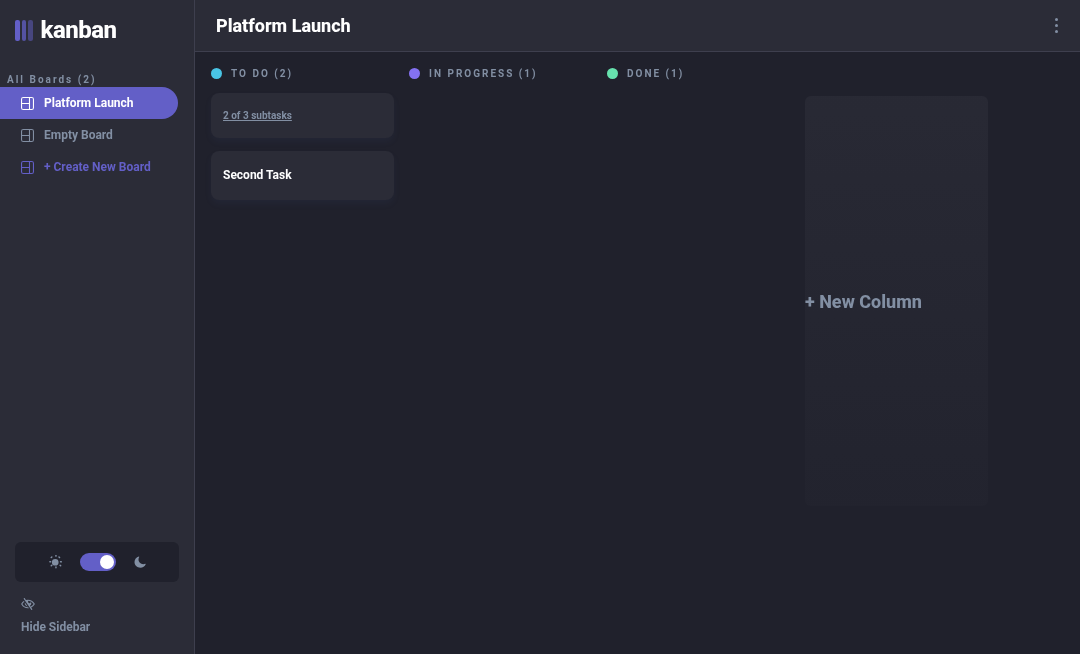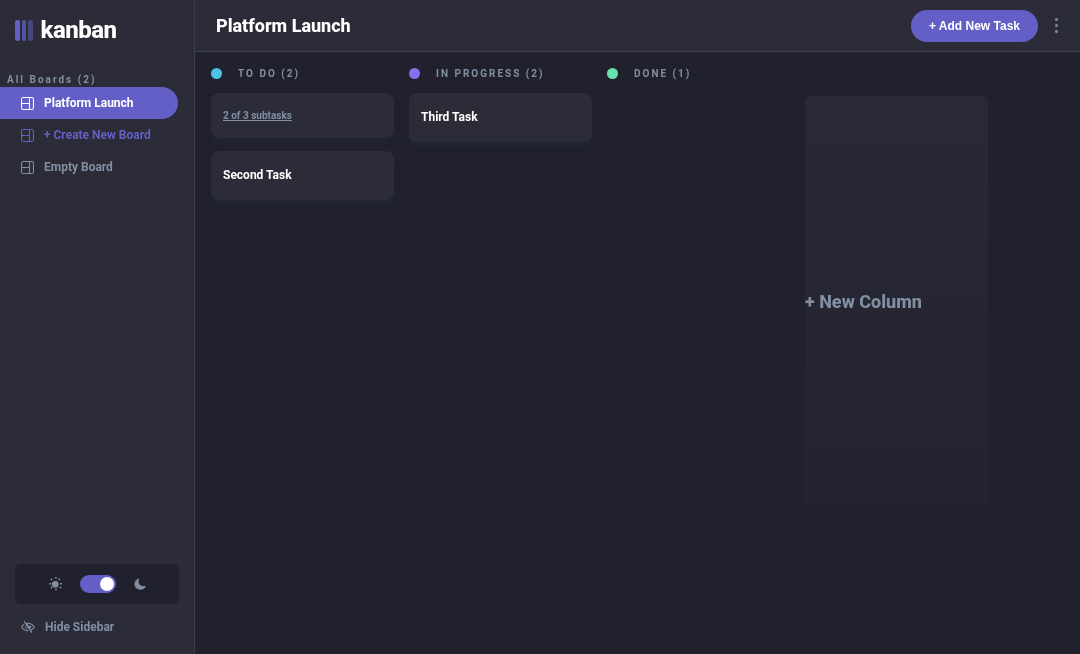--- a/index.html
+++ b/index.html
@@ -333,7 +333,6 @@
     <div class="header">
       <div class="header-title">Platform Launch</div>
       <div class="header-spacer"></div>
-      <button class="add-task-btn">+ Add New Task</button>
       <div class="ellipsis-btn">
         <div style="display:flex;flex-direction:column;">
           <span></span>

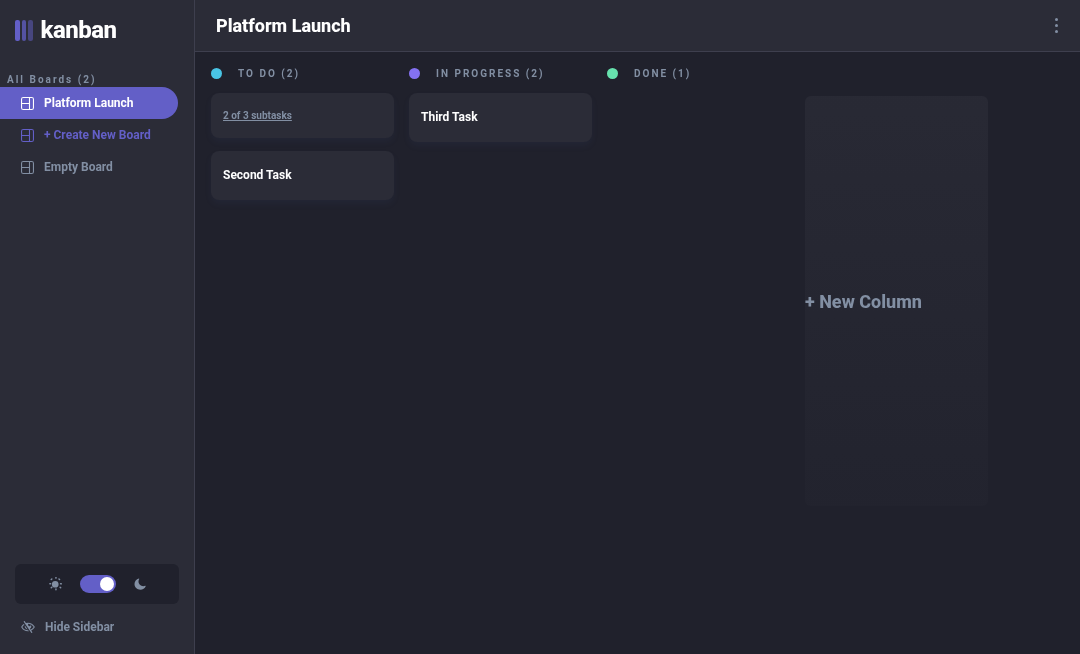--- a/index.html
+++ b/index.html
@@ -211,7 +211,7 @@
   .column-header {
     display: flex;
     align-items: center;
-    gap: 16px;
+    gap: 9px;
     margin-bottom: 14px;
   }
   .col-dot {

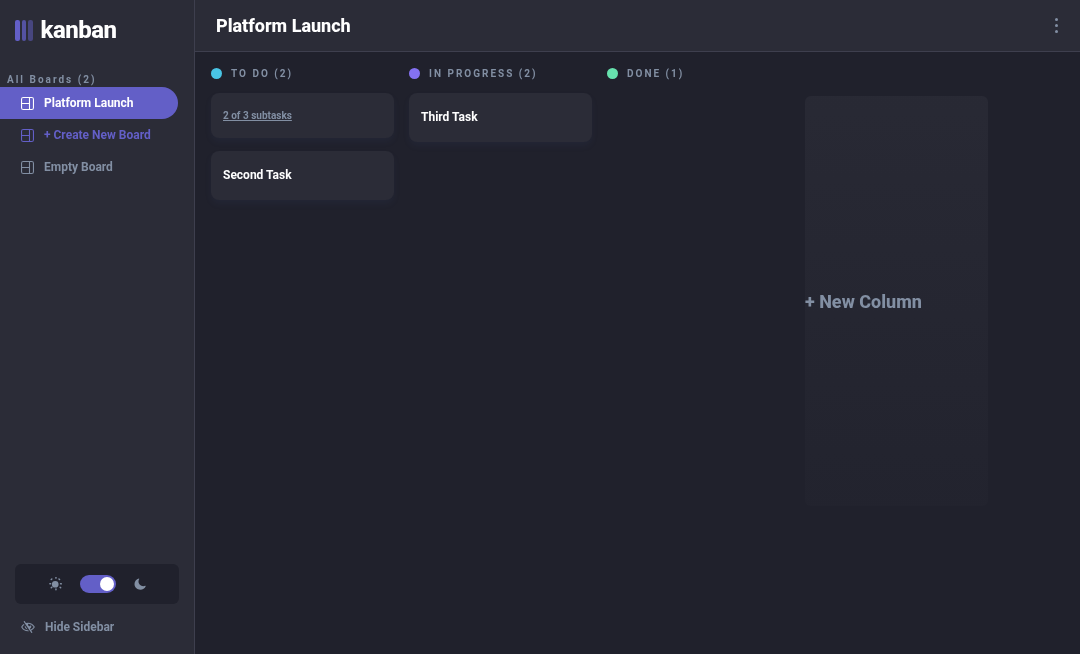--- a/index.html
+++ b/index.html
@@ -362,7 +362,7 @@
       <div class="column">
         <div class="column-header">
           <span class="col-dot" style="background:#8471F2"></span>
-          <span class="col-name">IN PROGRESS (2)</span>
+          <span class="col-name">IN PROGRESS (1)</span>
         </div>
         <div class="tasks">
           <div class="task-card">

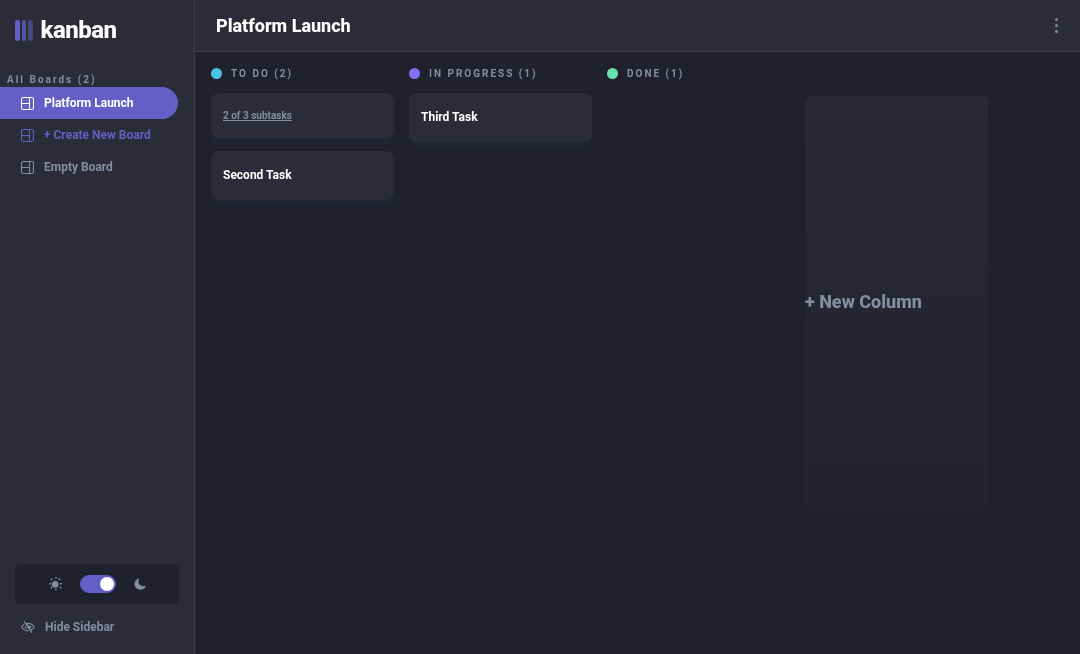--- a/index.html
+++ b/index.html
@@ -364,11 +364,6 @@
           <span class="col-dot" style="background:#8471F2"></span>
           <span class="col-name">IN PROGRESS (1)</span>
         </div>
-        <div class="tasks">
-          <div class="task-card">
-            <div class="task-title" style="margin-bottom:0">Third Task</div>
-          </div>
-        </div>
       </div>
 
       <div class="column">

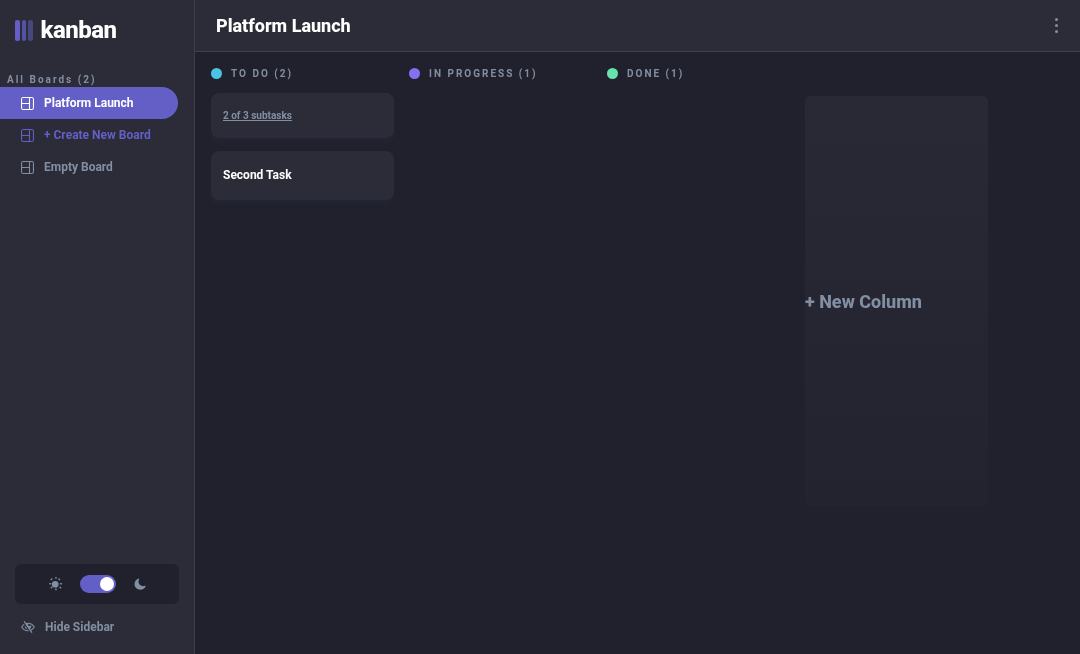--- a/index.html
+++ b/index.html
@@ -292,18 +292,18 @@
         <span>Platform Launch</span>
       </div>
 
+      <div class="board-item">
+        <svg class="board-icon-svg" viewBox="0 0 16 16" fill="currentColor">
+          <path d="M0 2.889A2.889 2.889 0 012.889 0H13.11A2.89 2.89 0 0116 2.889V13.11A2.89 2.89 0 0113.111 16H2.89A2.89 2.89 0 010 13.111V2.89zm1.333 5.778V13.11c0 .859.697 1.556 1.556 1.556h6.889V8.667H1.333zm8.445-1.334V1.333H2.89c-.86 0-1.556.697-1.556 1.556v4.444h8.445zm4.889-4.444c0-.86-.697-1.556-1.556-1.556h-2v13.334h2c.859 0 1.556-.697 1.556-1.556V2.89z"></path>
+        </svg>
+        <span>Empty Board</span>
+      </div>
+
       <div class="board-item create">
         <svg class="board-icon-svg" viewBox="0 0 16 16" fill="currentColor">
           <path d="M0 2.889A2.889 2.889 0 012.889 0H13.11A2.89 2.89 0 0116 2.889V13.11A2.89 2.89 0 0113.111 16H2.89A2.89 2.89 0 010 13.111V2.89zm1.333 5.778V13.11c0 .859.697 1.556 1.556 1.556h6.889V8.667H1.333zm8.445-1.334V1.333H2.89c-.86 0-1.556.697-1.556 1.556v4.444h8.445zm4.889-4.444c0-.86-.697-1.556-1.556-1.556h-2v13.334h2c.859 0 1.556-.697 1.556-1.556V2.89z"></path>
         </svg>
         <span>+ Create New Board</span>
-      </div>
-
-      <div class="board-item">
-        <svg class="board-icon-svg" viewBox="0 0 16 16" fill="currentColor">
-          <path d="M0 2.889A2.889 2.889 0 012.889 0H13.11A2.89 2.89 0 0116 2.889V13.11A2.89 2.89 0 0113.111 16H2.89A2.89 2.89 0 010 13.111V2.89zm1.333 5.778V13.11c0 .859.697 1.556 1.556 1.556h6.889V8.667H1.333zm8.445-1.334V1.333H2.89c-.86 0-1.556.697-1.556 1.556v4.444h8.445zm4.889-4.444c0-.86-.697-1.556-1.556-1.556h-2v13.334h2c.859 0 1.556-.697 1.556-1.556V2.89z"></path>
-        </svg>
-        <span>Empty Board</span>
       </div>
 
     </div>

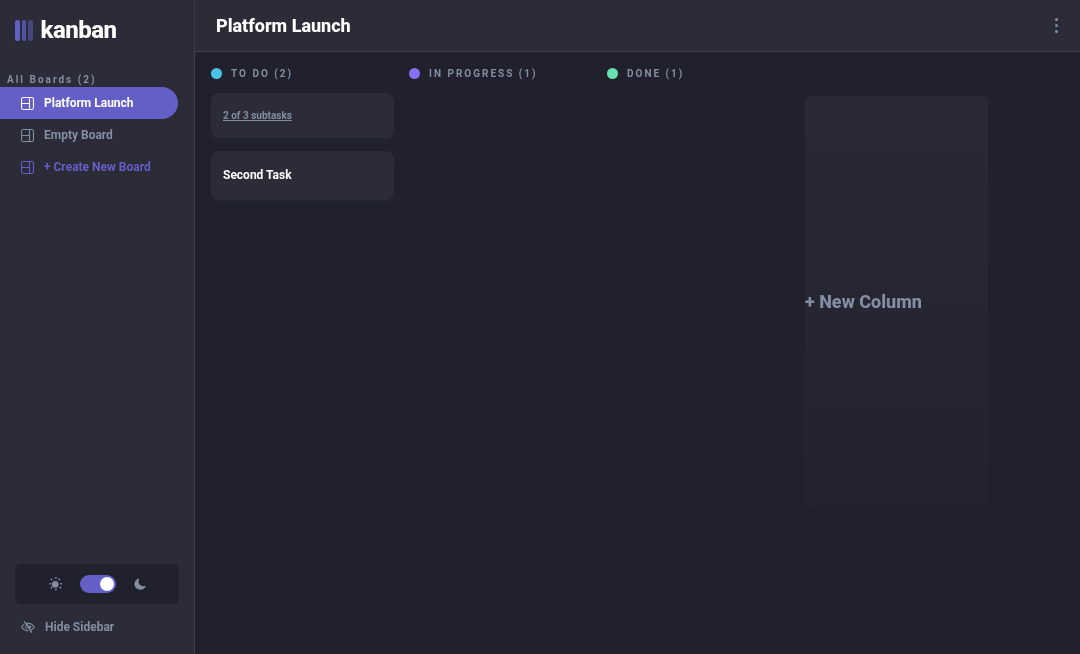--- a/index.html
+++ b/index.html
@@ -138,13 +138,14 @@
   }
   .hide-sidebar {
     display: flex;
-    align-items: center;
+    align-items: flex-start;
     gap: 10px;
     padding-left: 6px;
     font-size: 12px;
     font-weight: 700;
     color: var(--text-medium-grey);
     cursor: pointer;
+    flex-direction: column;
   }
   
   .main {

